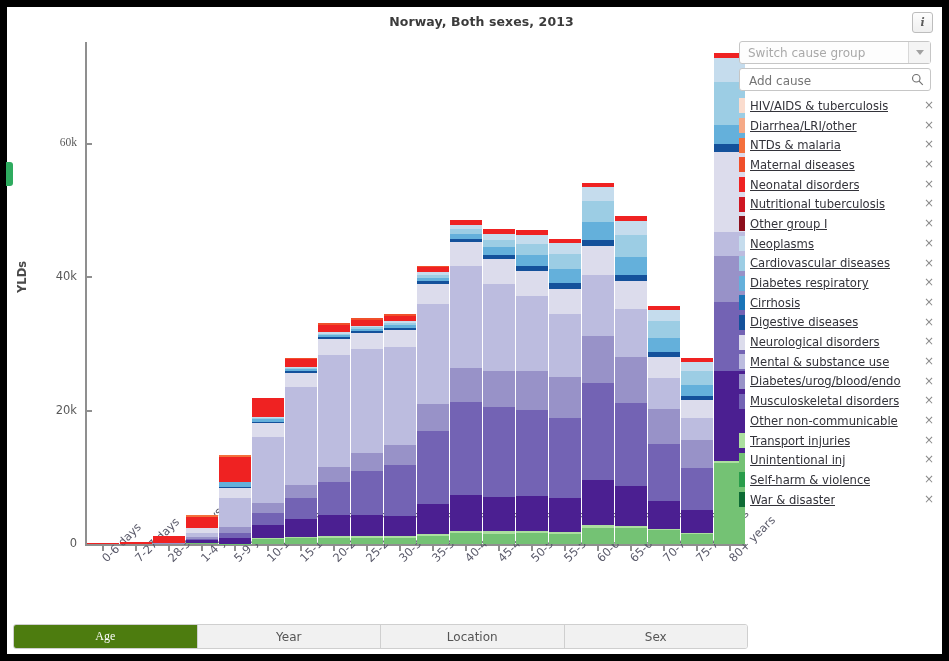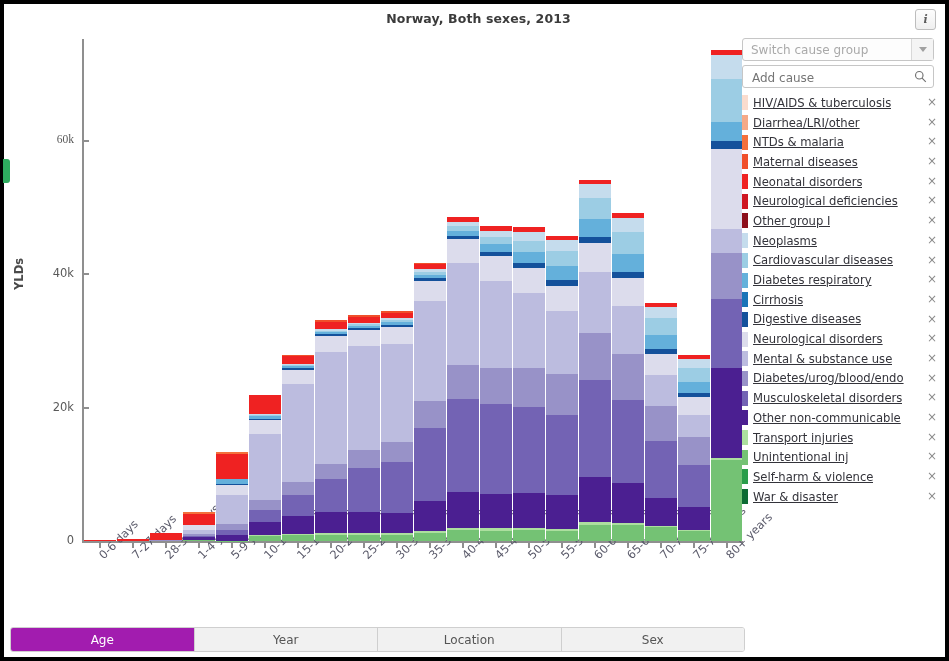--- a/index.html
+++ b/index.html
@@ -11,7 +11,7 @@
     overflow:hidden;
     position:relative;
   }
-  #app{position:absolute;inset:0;border:4px solid #000000;box-sizing:border-box;}
+  #app{position:absolute;inset:0;border:7px solid #000000;box-sizing:border-box;}
 
   
   #header{position:absolute;left:0;top:0;width:100%;height:31px;}

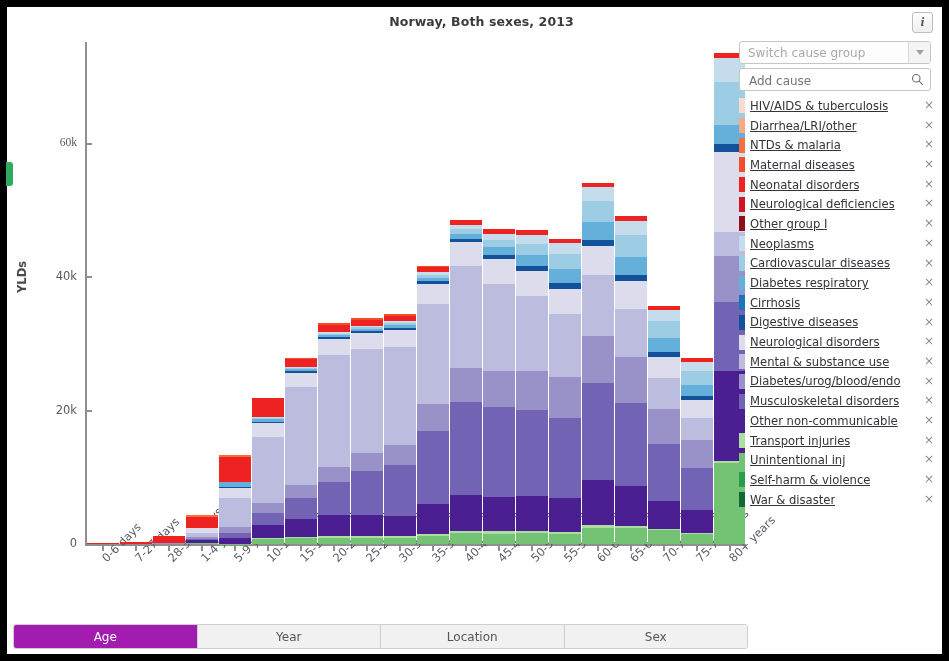--- a/index.html
+++ b/index.html
@@ -483,7 +483,7 @@
         </div>
         <div class="legend-item">
           <span class="legend-sw" style="background: rgb(207, 22, 34);"></span>
-          <span class="legend-label">Neurological deficiencies</span>
+          <span class="legend-label">Nutritional tuberculosis</span>
           <span class="legend-x">×</span>
         </div>
         <div class="legend-item">

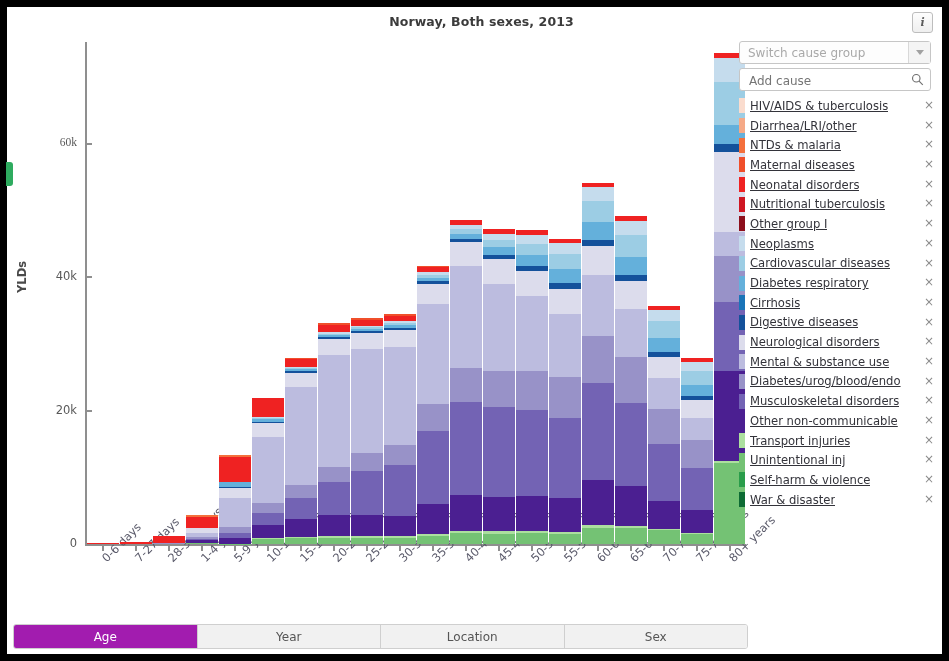--- a/index.html
+++ b/index.html
@@ -116,7 +116,7 @@
     border-right:1px solid #cfcfcf;cursor:pointer;box-sizing:border-box;
   }
   .tab:last-child{border-right:0;}
-  .tab.active{background:#a21caf;color:#fff;}
+  .tab.active{background:#4d7c0f;color:#fff;font-family:Liberation Serif, serif;}
 </style>
 </head>
 <body>

